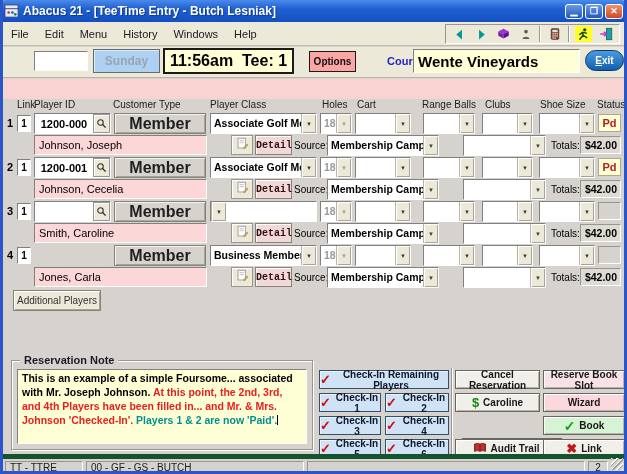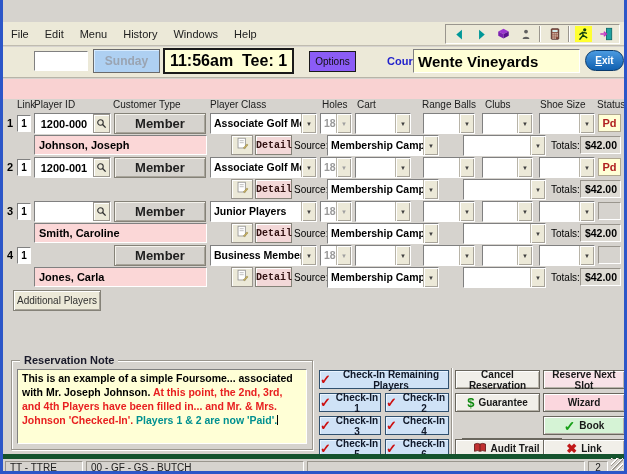--- a/index.html
+++ b/index.html
@@ -174,6 +174,23 @@
 
 <div class="window">
 
+  <div class="titlebar">
+    <span class="app-icon">
+      <svg width="15" height="15" viewBox="0 0 16 16">
+          <rect x="1" y="1" width="14" height="13" fill="#e8ecf8" stroke="#304880"></rect>
+          <line x1="1" y1="5" x2="15" y2="5" stroke="#304880"></line>
+          <circle cx="5" cy="9" r="1.4" fill="#c03030"></circle>
+          <circle cx="9" cy="9" r="1.4" fill="#3050c0"></circle>
+          <circle cx="12" cy="11" r="1.4" fill="#208040"></circle>
+        </svg>
+    </span>
+    <span class="titletext">Abacus 21 - [TeeTime Entry - Butch Lesniak]</span>
+    <span class="winbtns">
+      <button class="wbtn">▁</button>
+      <button class="wbtn">❐</button>
+      <button class="wbtn close">✕</button>
+    </span>
+  </div>
 
   <div class="menubar">
     <span class="menuitem">File</span>

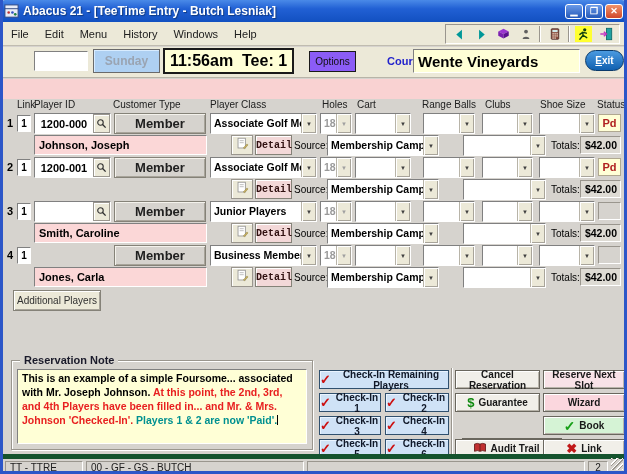--- a/index.html
+++ b/index.html
@@ -43,7 +43,7 @@
     background:#ffffd6; border:2px solid #1a1a1a; color:#000; font-weight:bold; font-size:16px;
     display:flex; align-items:center; justify-content:center; white-space:pre; }
   .options-btn { position:absolute; left:306px; top:4px; width:47px; height:21px;
-    background:#8b5cf6; border:1px solid #1a1a1a; font-weight:normal; font-size:10px; color:#101010; }
+    background:#fca5a5; border:1px solid #1a1a1a; font-weight:bold; font-size:10px; color:#101010; }
   .course-label { position:absolute; left:384px; top:8px; color:#2222cc; font-weight:bold; font-size:11px; }
   .course-field { position:absolute; left:410px; top:2px; width:167px; height:24px;
     background:#ffffd6; border:1px solid; border-color:#808080 #fff #fff #808080;

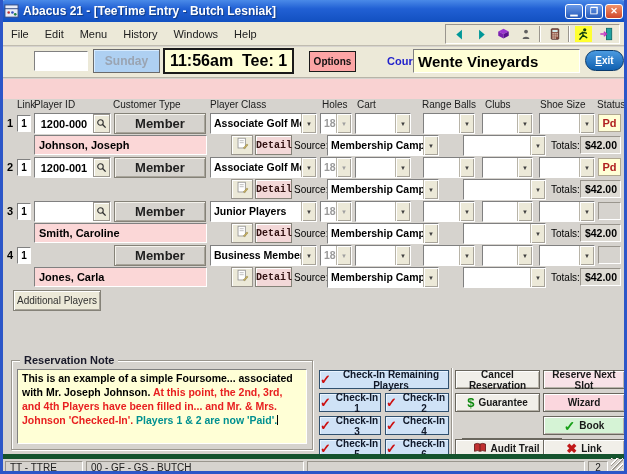--- a/index.html
+++ b/index.html
@@ -77,7 +77,7 @@
     box-shadow:inset 1px 1px 0 #fff; padding:0; display:flex; align-items:center; justify-content:center; }
   .ctype { position:absolute; left:111px; top:0; width:92px; height:21px; background:#d6d3ce;
     border:1px solid #858278; box-shadow:inset 1px 1px 0 #f4f2ec, inset -1px -1px 0 #a8a49a;
-    font-weight:bold; font-size:13px; color:#202020; }
+    font-weight:bold; font-size:16px; color:#202020; }
 
   .sel { position:absolute; top:0; height:21px; background:#fff;
     border:1px solid; border-color:#808080 #fff #fff #808080; display:flex; }

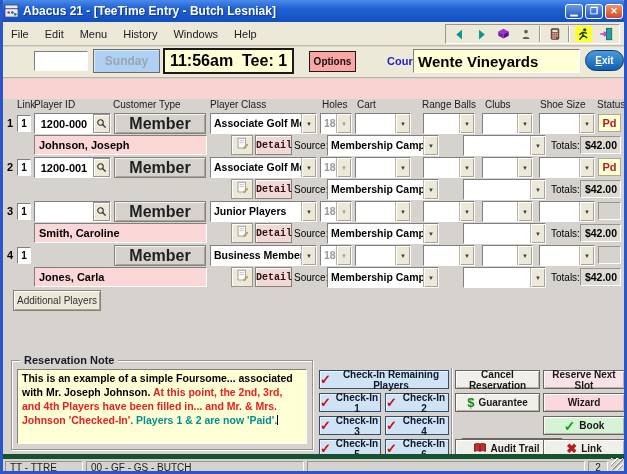--- a/index.html
+++ b/index.html
@@ -101,7 +101,7 @@
   .statusbox.empty { background:#d6d3ce; border-color:#9a968e #fff #fff #9a968e; }
 
   .pname { position:absolute; left:31px; top:0; width:173px; height:20px; background:#fbd7d7;
-    border:1px solid; border-color:#808080 #fff #fff #808080; font-weight:bold; font-size:11px; padding:0 4px; }
+    border:1px solid; border-color:#808080 #fff #fff #808080; font-weight:normal; font-size:11px; padding:0 4px; }
   .notesbtn { position:absolute; left:228px; top:0; width:22px; height:20px; background:#ece9d8;
     border:1px solid #9a968e; box-shadow:inset 1px 1px 0 #fff; padding:0; }
   .detailbtn { position:absolute; left:252px; top:0; width:37px; height:20px; background:#f3d8d8;

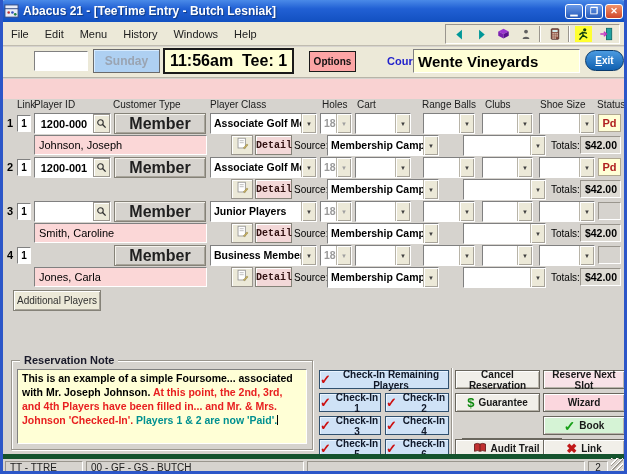--- a/index.html
+++ b/index.html
@@ -388,6 +388,7 @@
         <span class="statusbox">Pd</span>
       </div>
       <div class="l2">
+        <input class="pname" readonly="" value="Johnson, Cecelia" style="">
         <button class="notesbtn"><svg width="13" height="13" viewBox="0 0 16 16">
               <rect x="2.5" y="1.5" width="9" height="12" fill="#fff" stroke="#909090"></rect>
               <line x1="4.5" y1="4.5" x2="9.5" y2="4.5" stroke="#b0b0b0"></line>

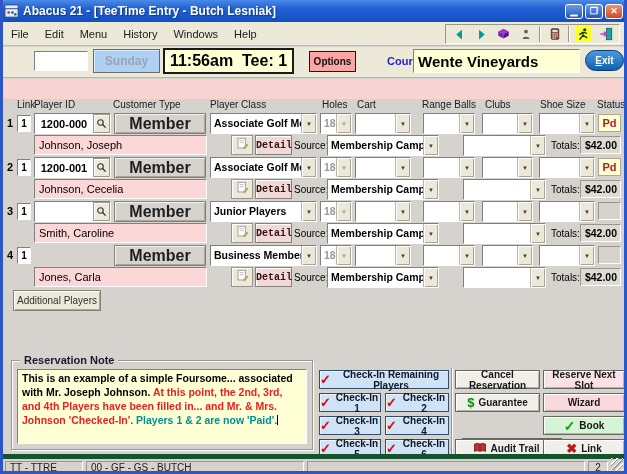--- a/index.html
+++ b/index.html
@@ -426,7 +426,6 @@
         </span>
         <button class="ctype">Member</button>
         <span class="sel pclass">
-            <span class="seltext">Junior Players</span>
             <span class="selbtn">▼</span>
           </span>
         <span class="sel holes dis">

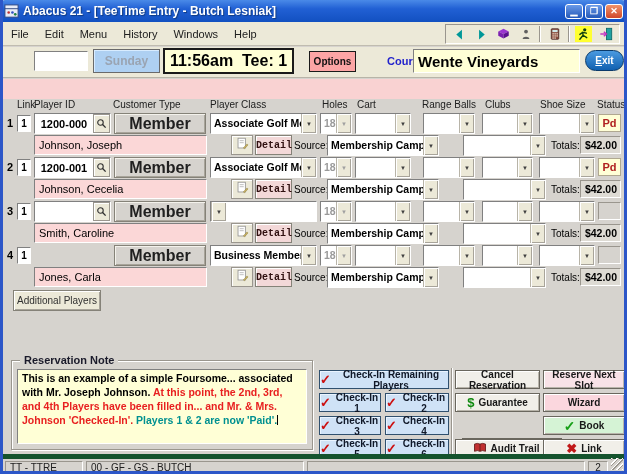--- a/index.html
+++ b/index.html
@@ -569,7 +569,7 @@
   <div class="vsep"></div>
 
   <button class="ac-btn ac-cancel">Cancel Reservation</button>
-  <button class="ac-btn ac-reserve">Reserve Next Slot</button>
+  <button class="ac-btn ac-reserve">Reserve Book Slot</button>
   <button class="ac-btn ac-guarantee">
       <span class="g-dollar">$</span>
       <span>Guarantee</span>

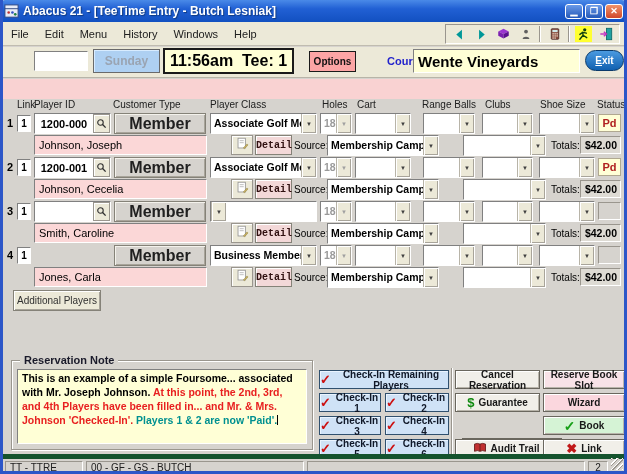--- a/index.html
+++ b/index.html
@@ -572,7 +572,7 @@
   <button class="ac-btn ac-reserve">Reserve Book Slot</button>
   <button class="ac-btn ac-guarantee">
       <span class="g-dollar">$</span>
-      <span>Guarantee</span>
+      <span>Caroline</span>
     </button>
   <button class="ac-btn ac-wizard">Wizard</button>
   <button class="ac-btn ac-payment">

